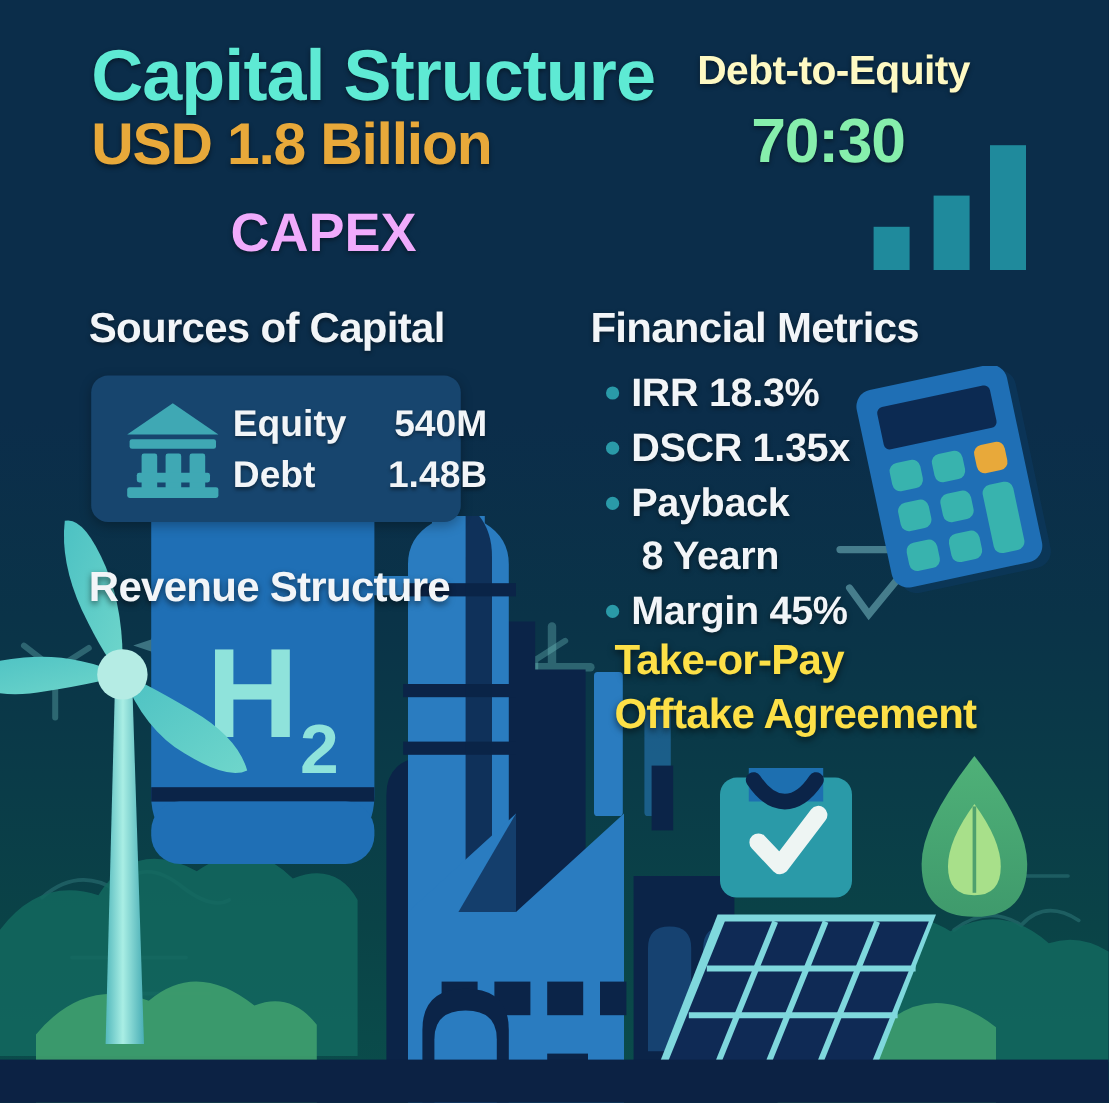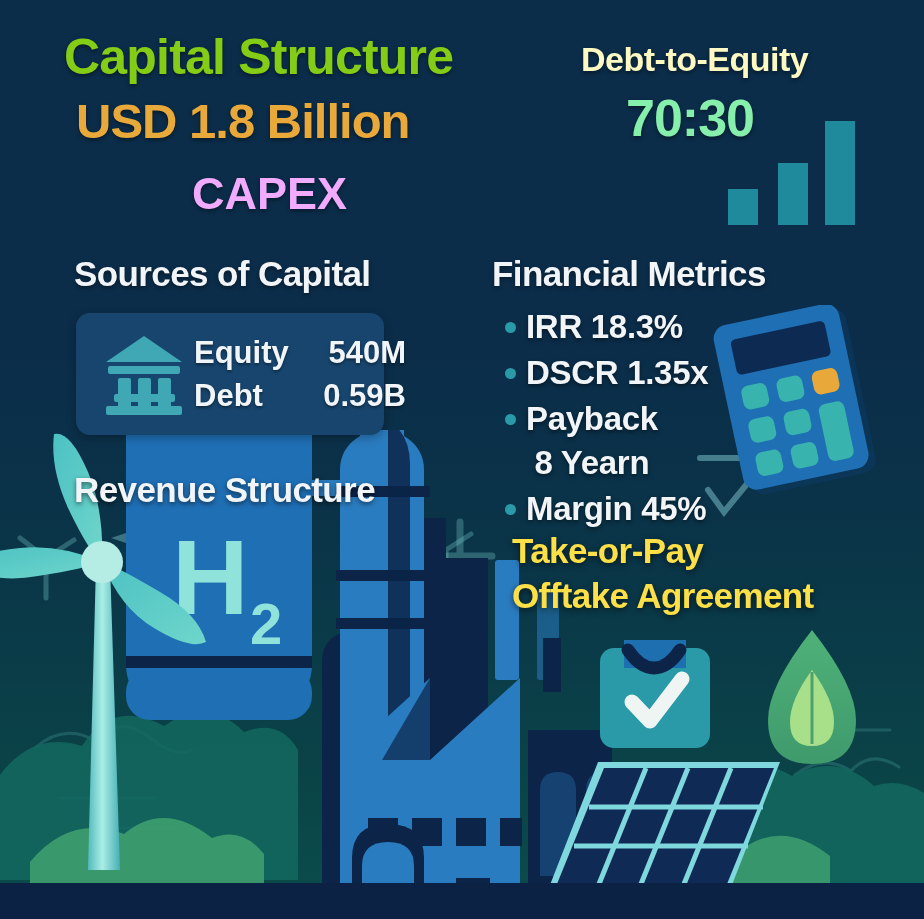--- a/index.html
+++ b/index.html
@@ -41,10 +41,10 @@
   
   .t-capital-structure {
     position: absolute;
-    left: 64px; top: 28px;
-    font-size: 50px;
-    font-weight: bold;
-    color: #84cc16;
+    left: 76px; top: 28px;
+    font-size: 60px;
+    font-weight: bold;
+    color: #5eead4;
     letter-spacing: -0.8px;
     text-shadow: 0 2px 4px rgba(0,0,0,.45);
   }

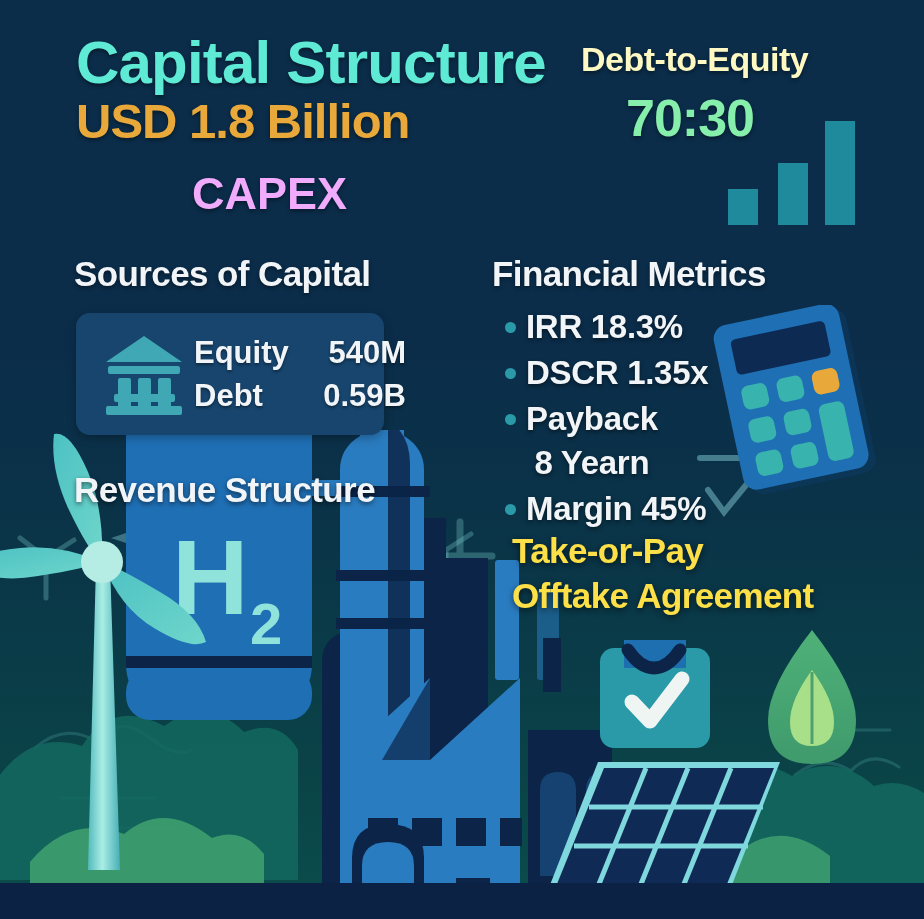--- a/index.html
+++ b/index.html
@@ -410,7 +410,7 @@
       </div>
       <div class="cap-row">
         <span>Debt</span>
-        <span class="v">0.59B</span>
+        <span class="v">1.48B</span>
       </div>
     </div>
   </div>

